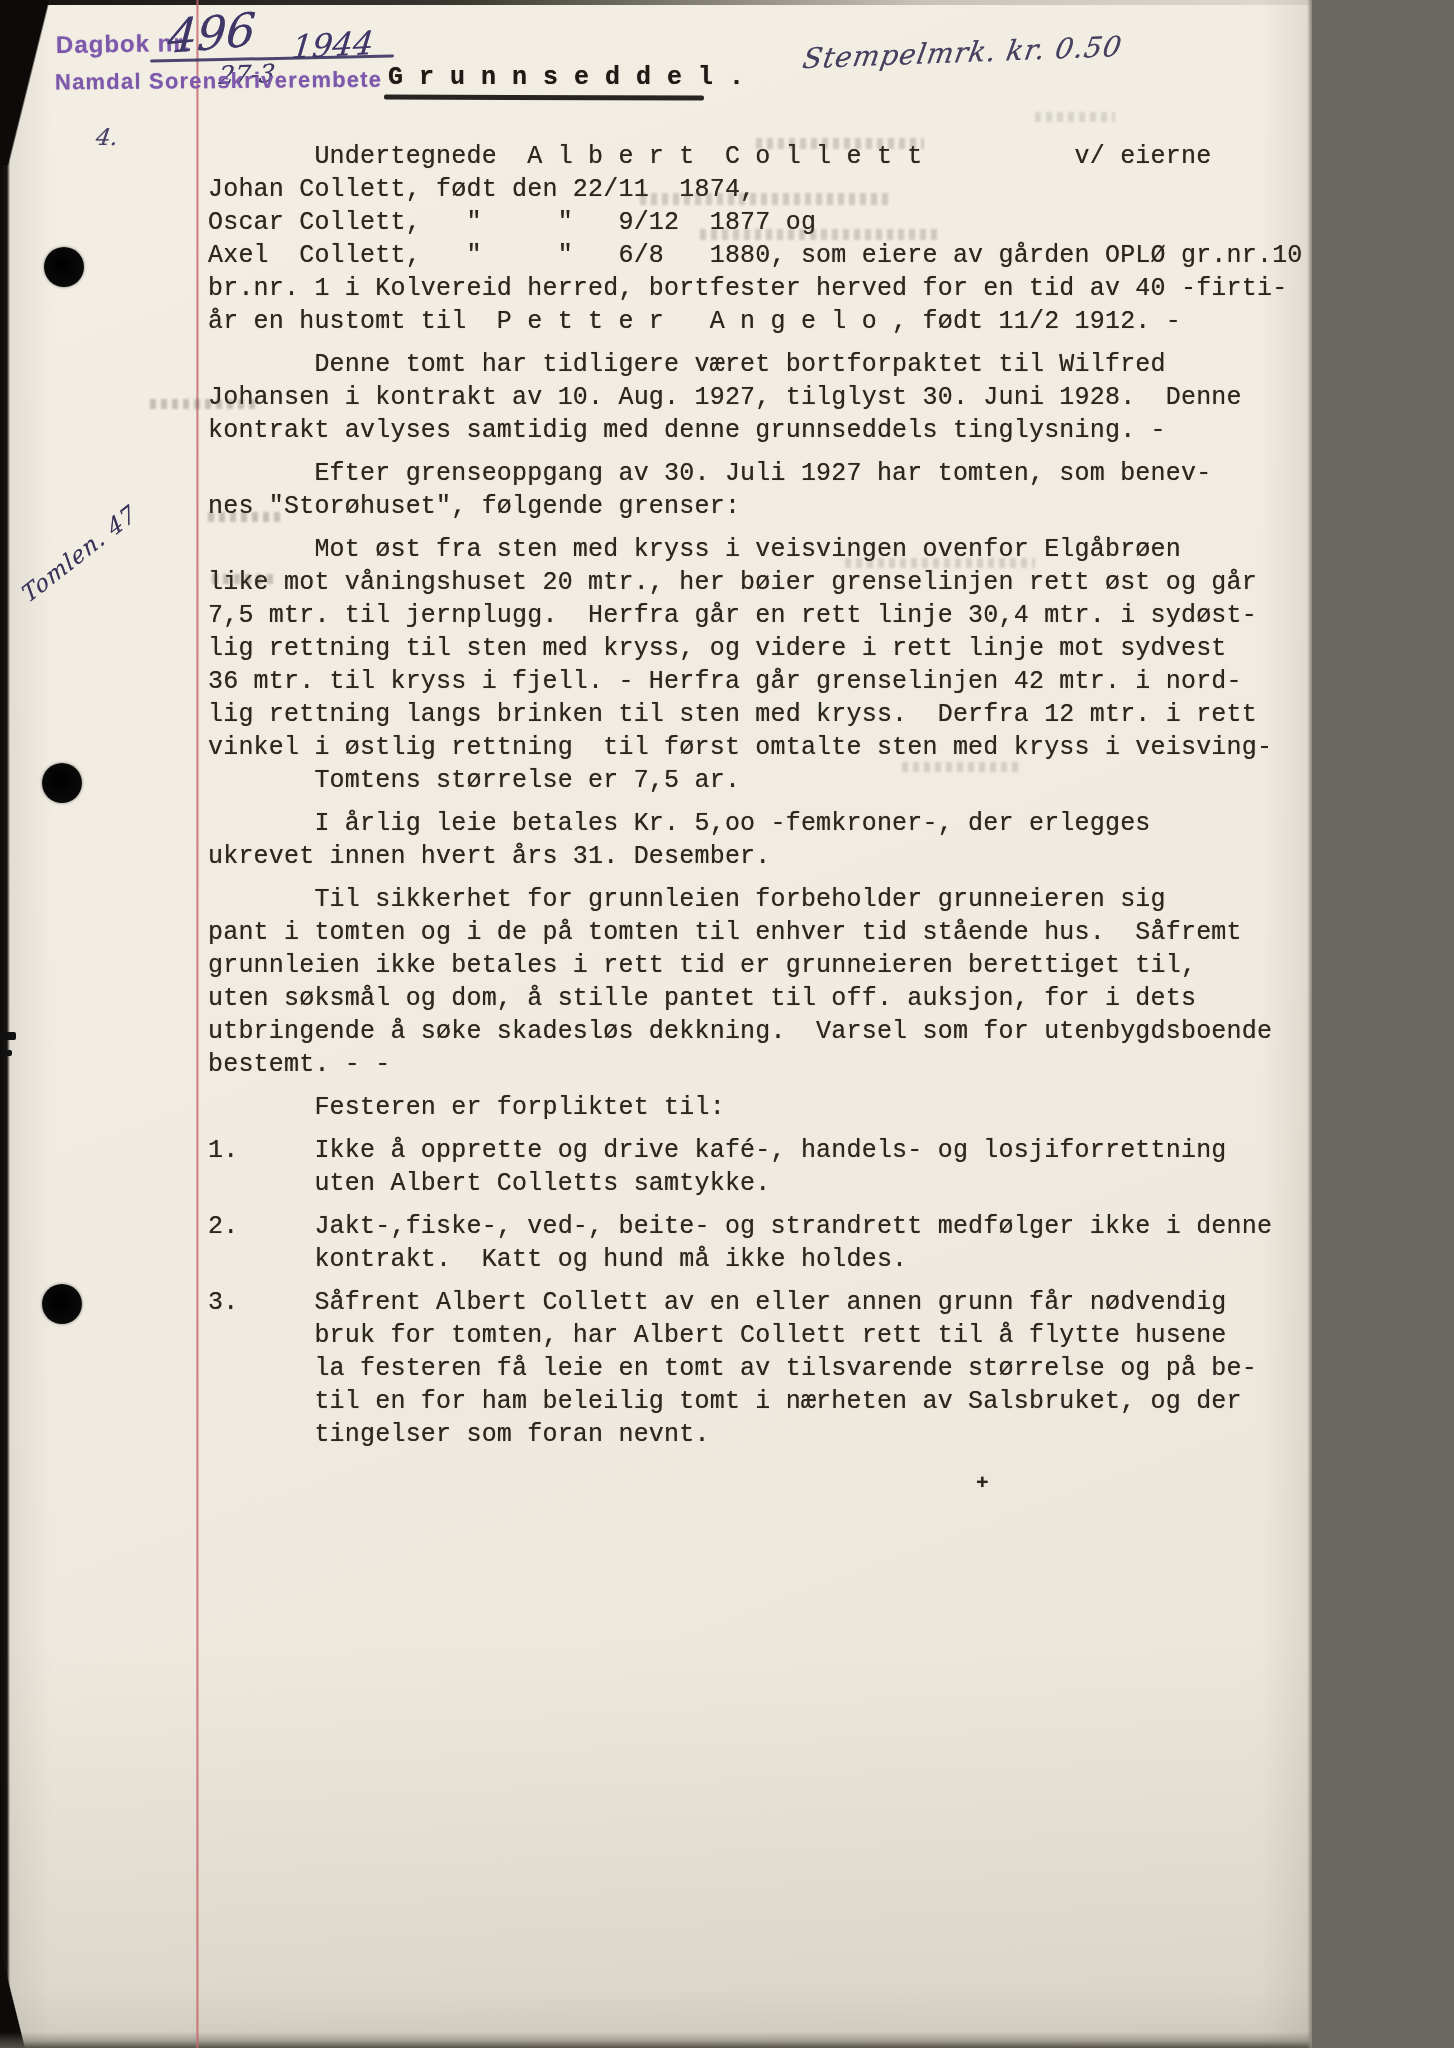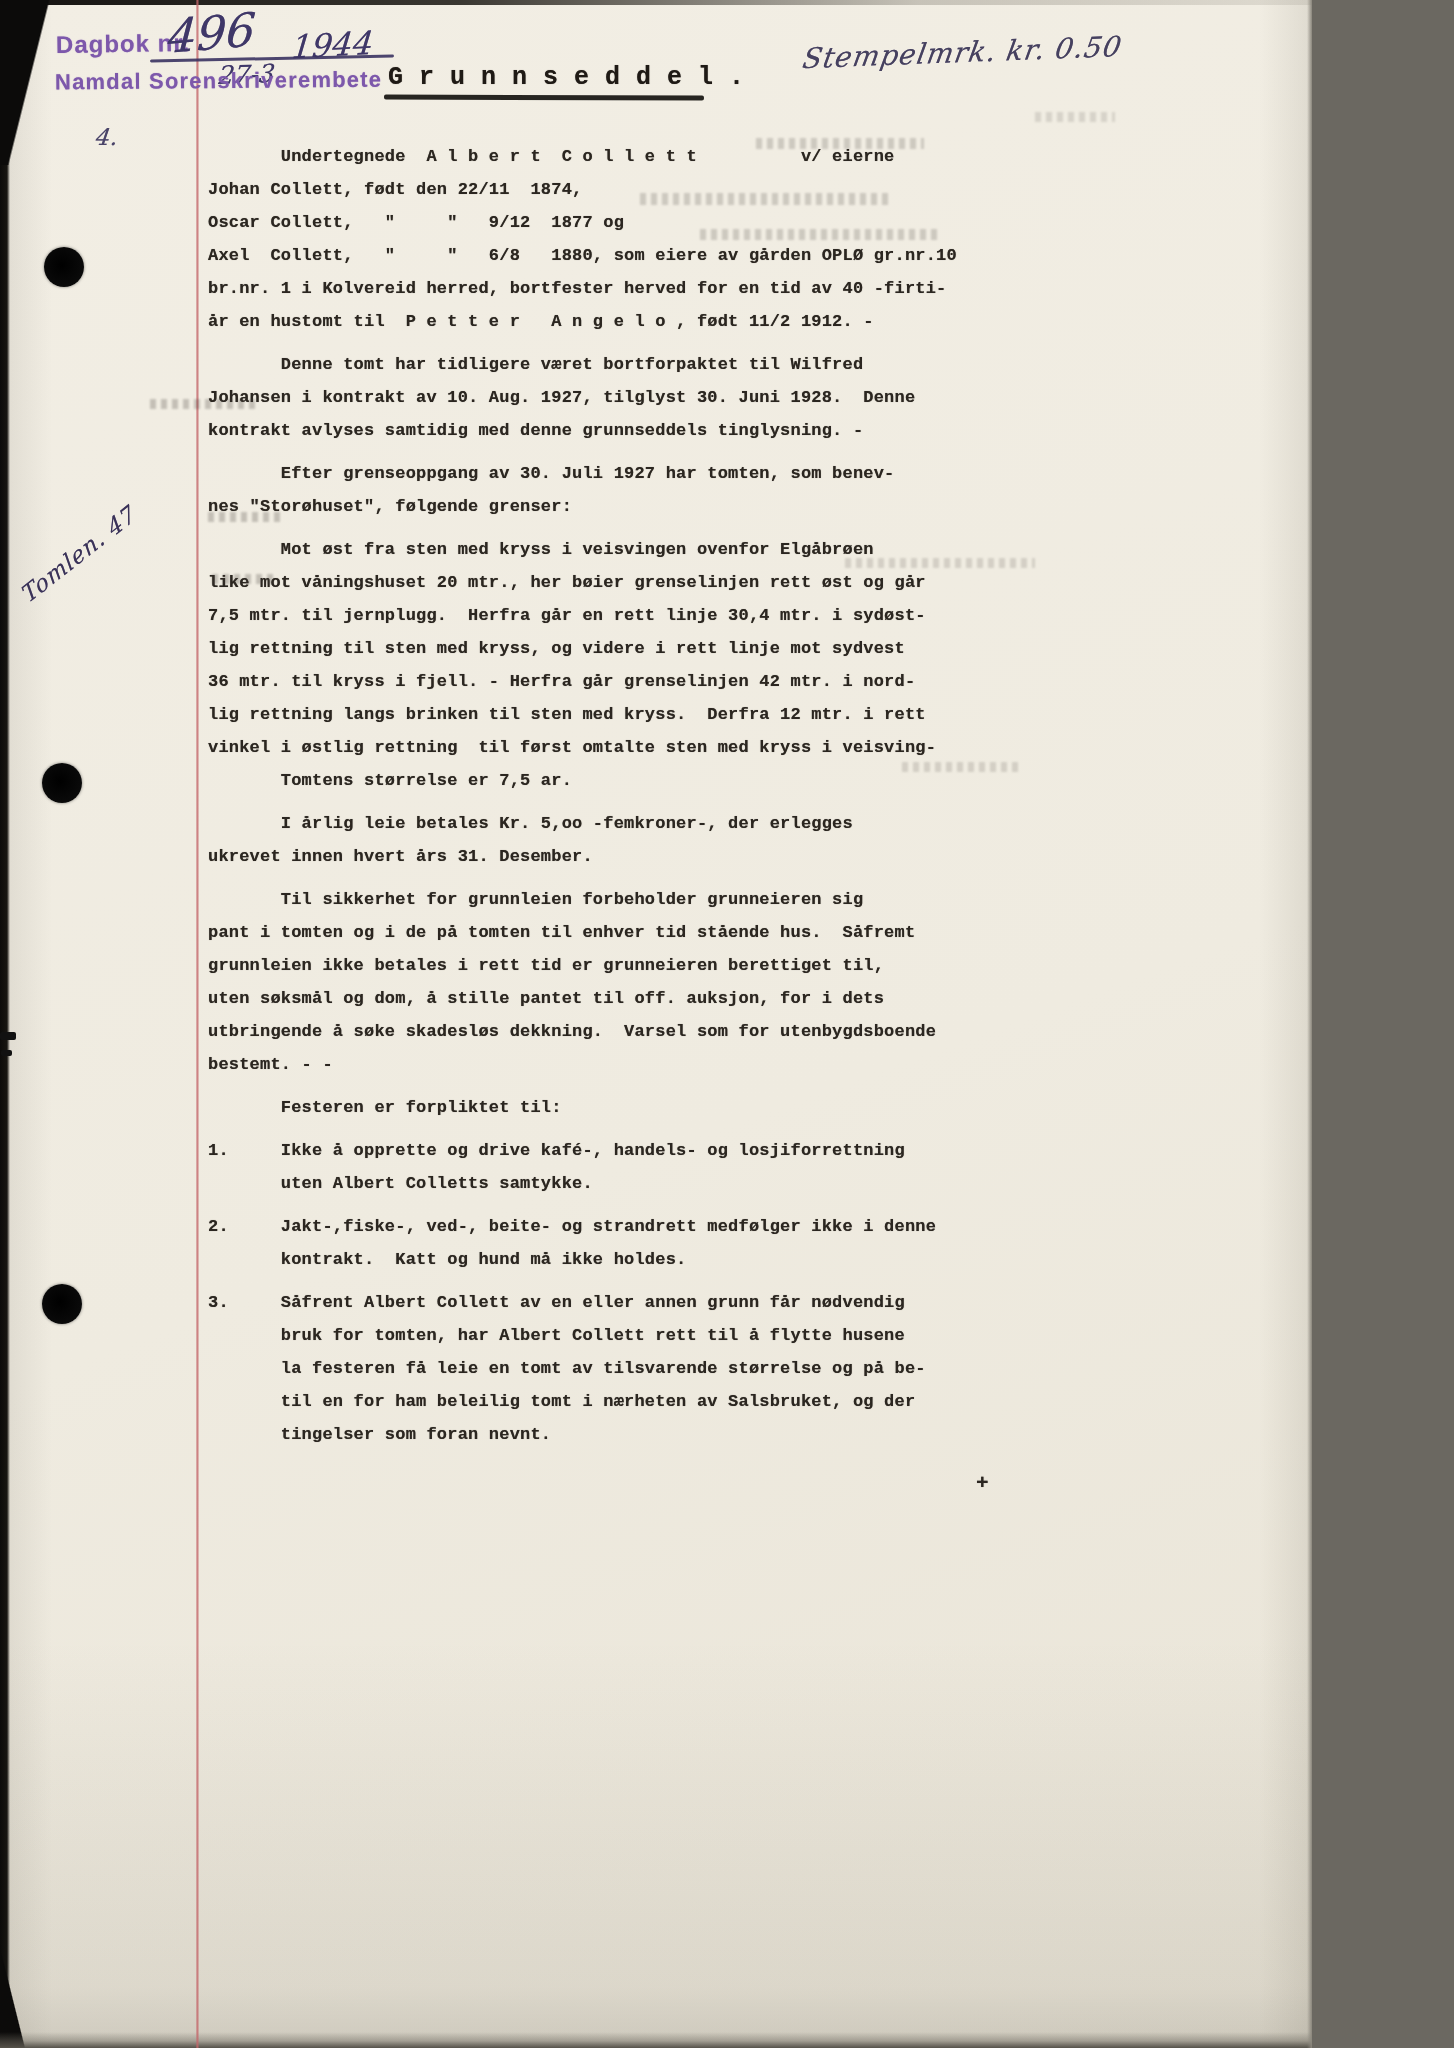--- a/index.html
+++ b/index.html
@@ -73,8 +73,8 @@
   
   .body-text { position:absolute; left:208px; top:140px; width:860px; color:#2b2620; }
   .para { margin-bottom:10px; }
-  .line { white-space:pre; font-size:17px; line-height:33px; height:33px;
-    text-shadow:0 0 0.7px rgba(43,38,32,0.65); letter-spacing:0.2px;font-weight:bold; }
+  .line { white-space:pre; font-size:25px; line-height:33px; height:33px;
+    text-shadow:0 0 0.7px rgba(43,38,32,0.65); letter-spacing:0.2px; }
 
   .end-mark { position:absolute; left:976px; top:1472px; font-size:21px; font-weight:bold;
     color:#2b2620; text-shadow:0 0 0.7px rgba(43,38,32,0.65); }

